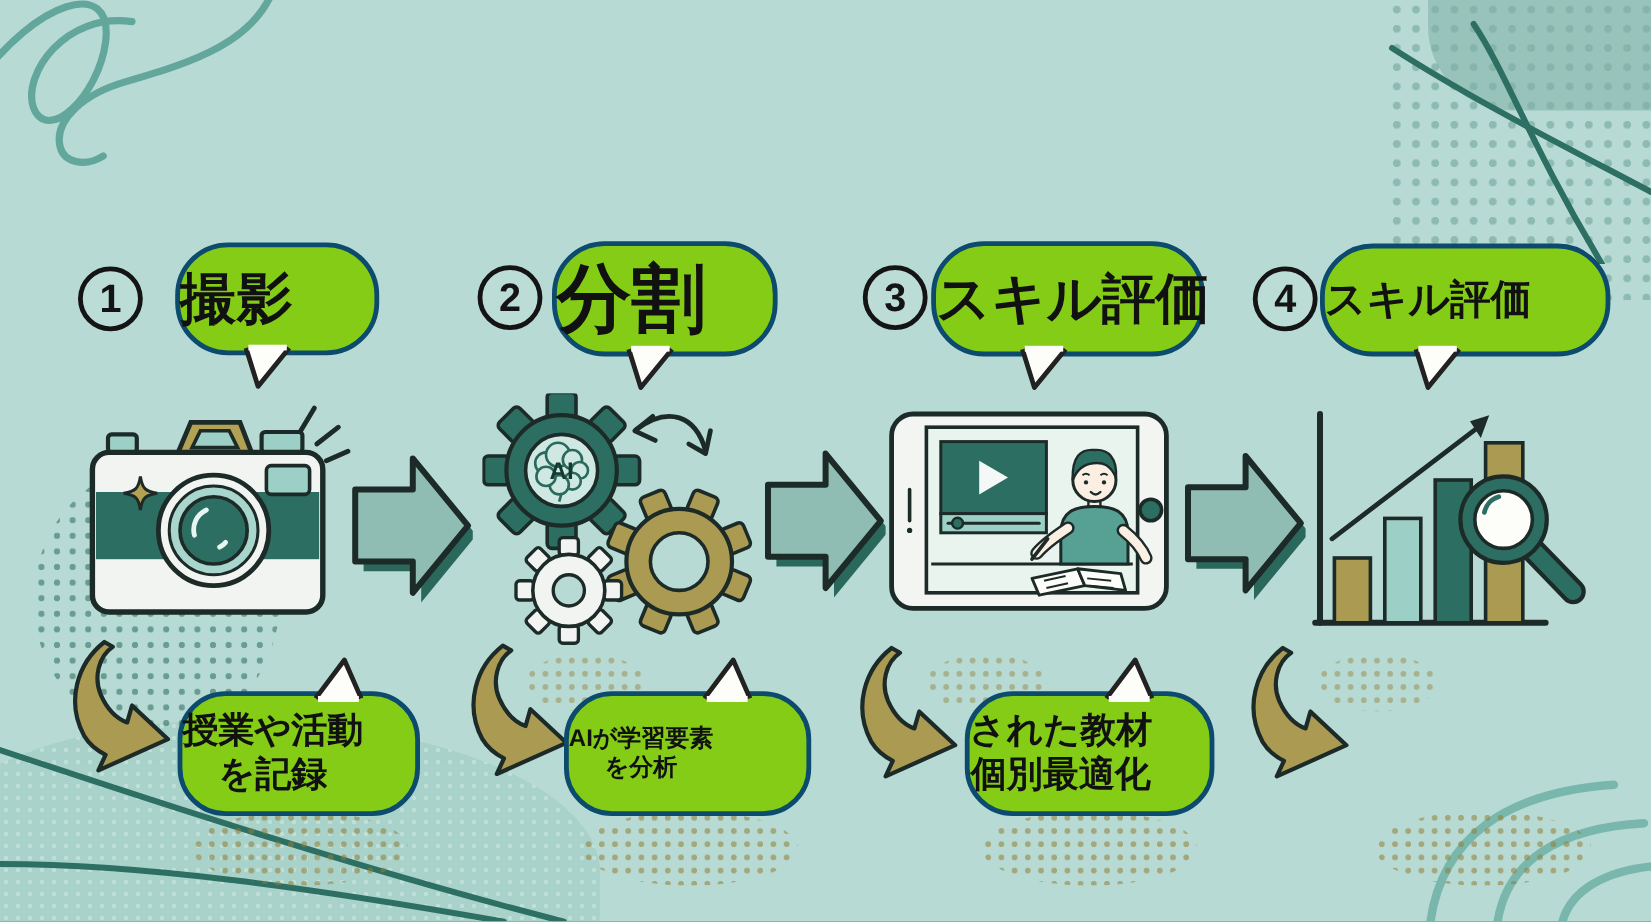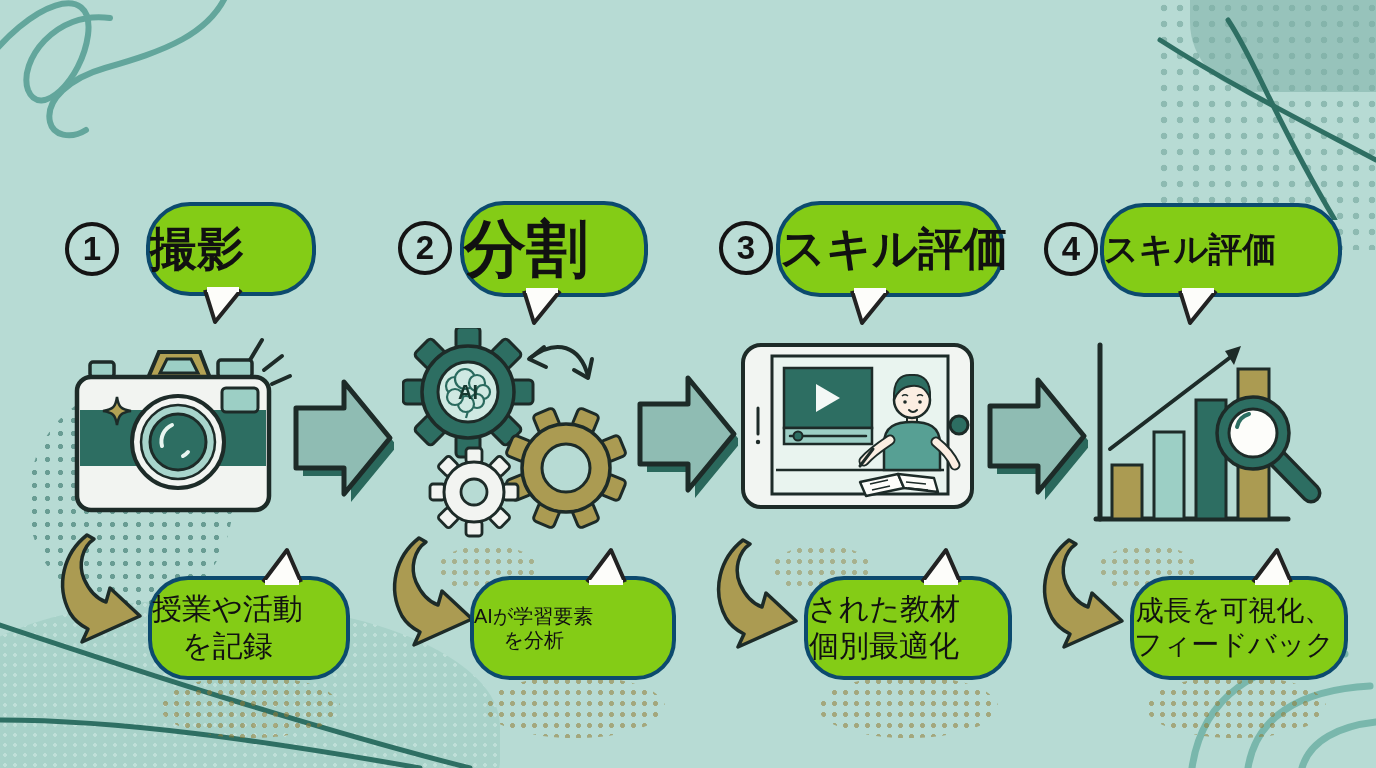--- a/index.html
+++ b/index.html
@@ -28,7 +28,7 @@
   .tail-bottom{bottom:-33px;left:30%;}
   .tail-top{top:-33px;left:54%;}
   .step-label{font-weight:900;color:#111;white-space:nowrap;}
-  .desc-text{font-weight:400;color:#111;text-align:center;line-height:1.22;}
+  .desc-text{font-weight:700;color:#111;text-align:center;line-height:1.22;}
   .desc-text span{display:block;white-space:nowrap;}
   
   .dots-teal{

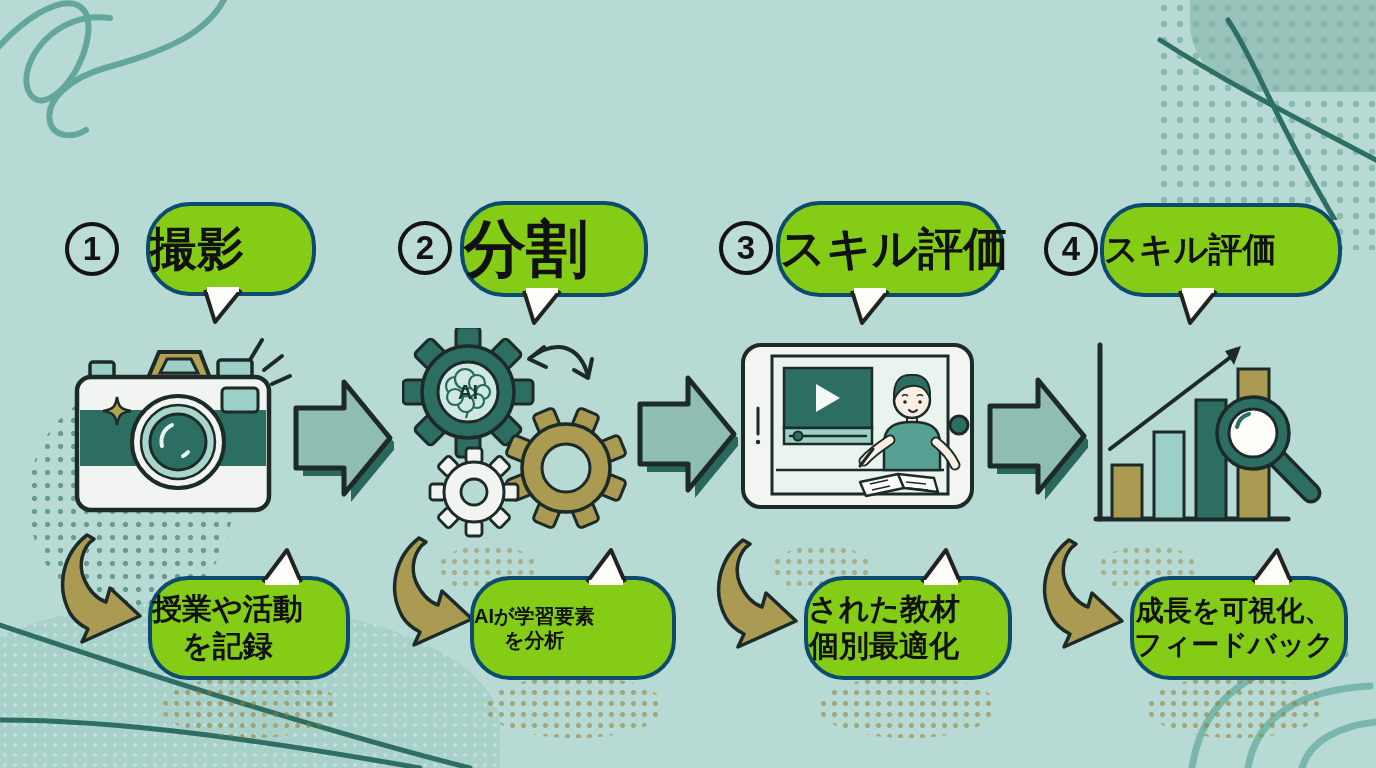--- a/index.html
+++ b/index.html
@@ -348,16 +348,6 @@
       <rect x="8" y="33" width="34" height="5" fill="#fdfdfa"></rect>
     </svg>
   </div>
-  <div class="bubble" style="left:1130px;top:576px;width:218px;height:104px;border-radius:40px">
-    <div class="desc-text" style="font-size:28px">
-      <span>成長を可視化、</span>
-      <span>フィードバック</span>
-    </div>
-    <svg class="tail tail-top" width="50" height="38">
-      <path d="M6,35 L30,3 L44,35" fill="#fdfdfa" stroke="#222" stroke-width="4" stroke-linejoin="round"></path>
-      <rect x="8" y="33" width="34" height="5" fill="#fdfdfa"></rect>
-    </svg>
-  </div>
 
 </div>
 

